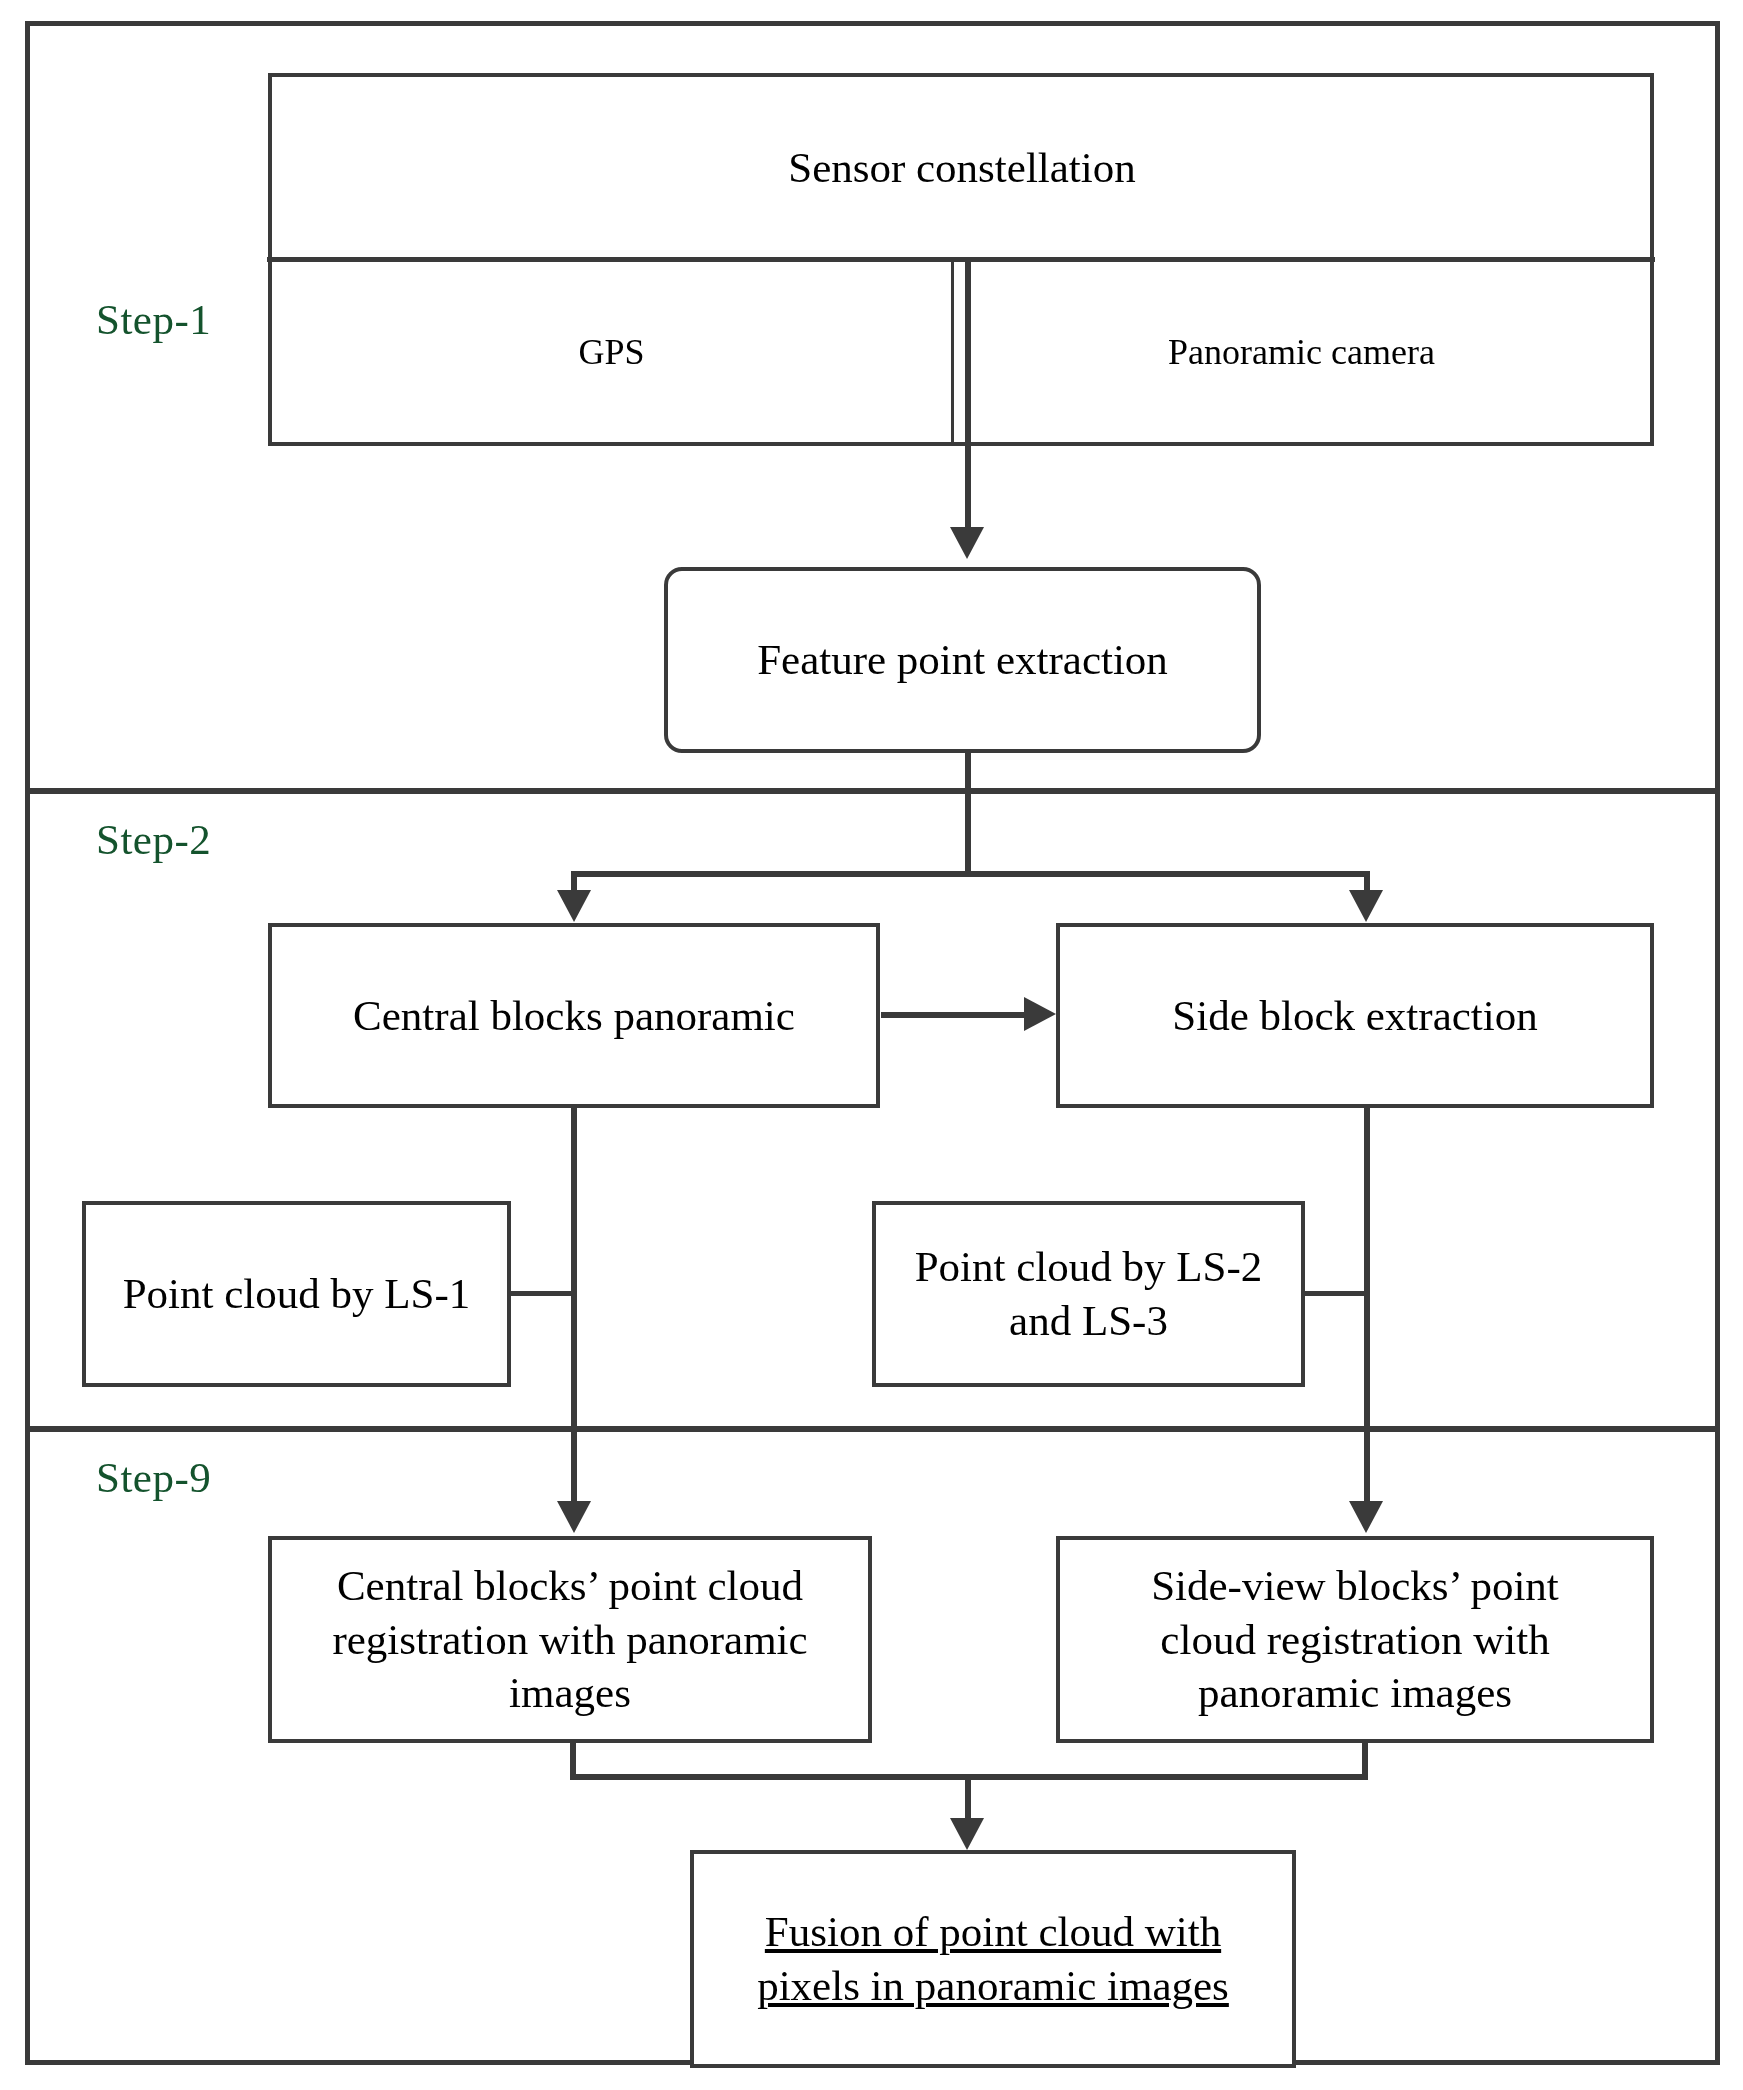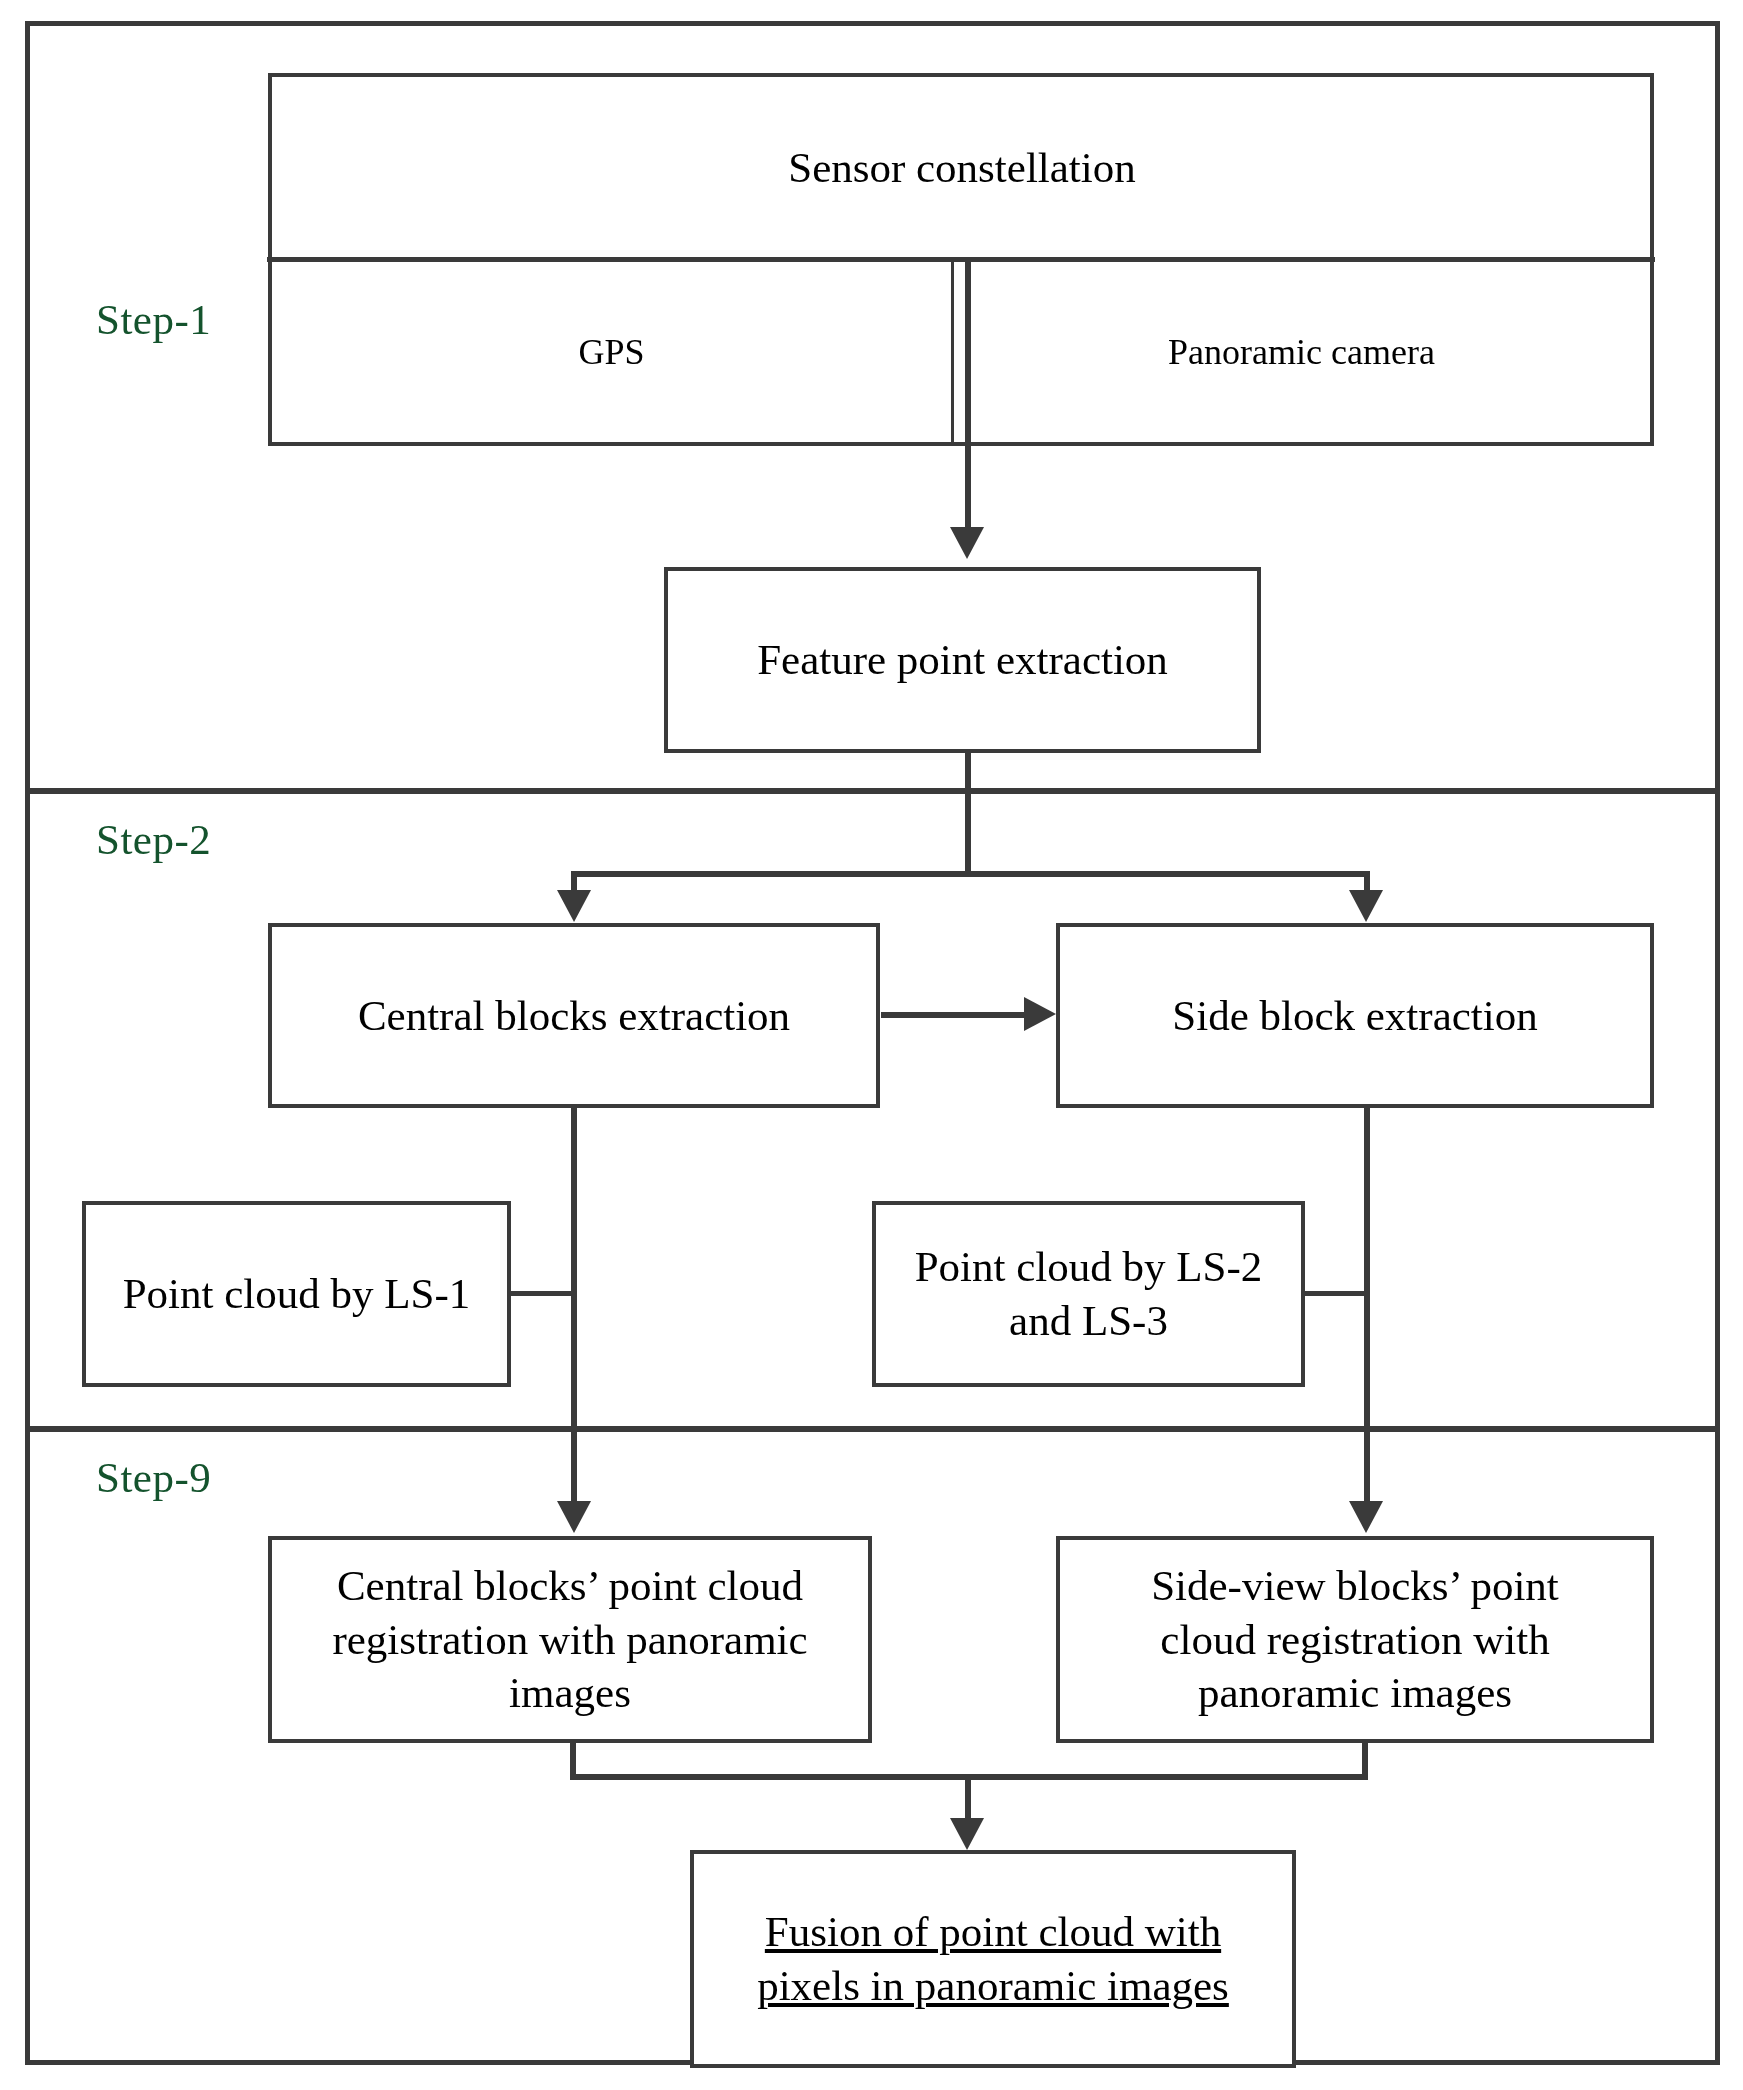--- a/index.html
+++ b/index.html
@@ -143,7 +143,7 @@
   <div class="vline" style="left:965px; top:257px; height:291px;"></div>
   <div class="arrowhead" style="left:950px; top:527px;"></div>
 
-  <div class="node" style="left:664px; top:567px; width:597px; height:186px;">
+  <div class="node" style="left:664px; top:567px; width:597px; height:186px;border-radius:18px;">
     <span class="txt">Feature point extraction</span>
   </div>
 

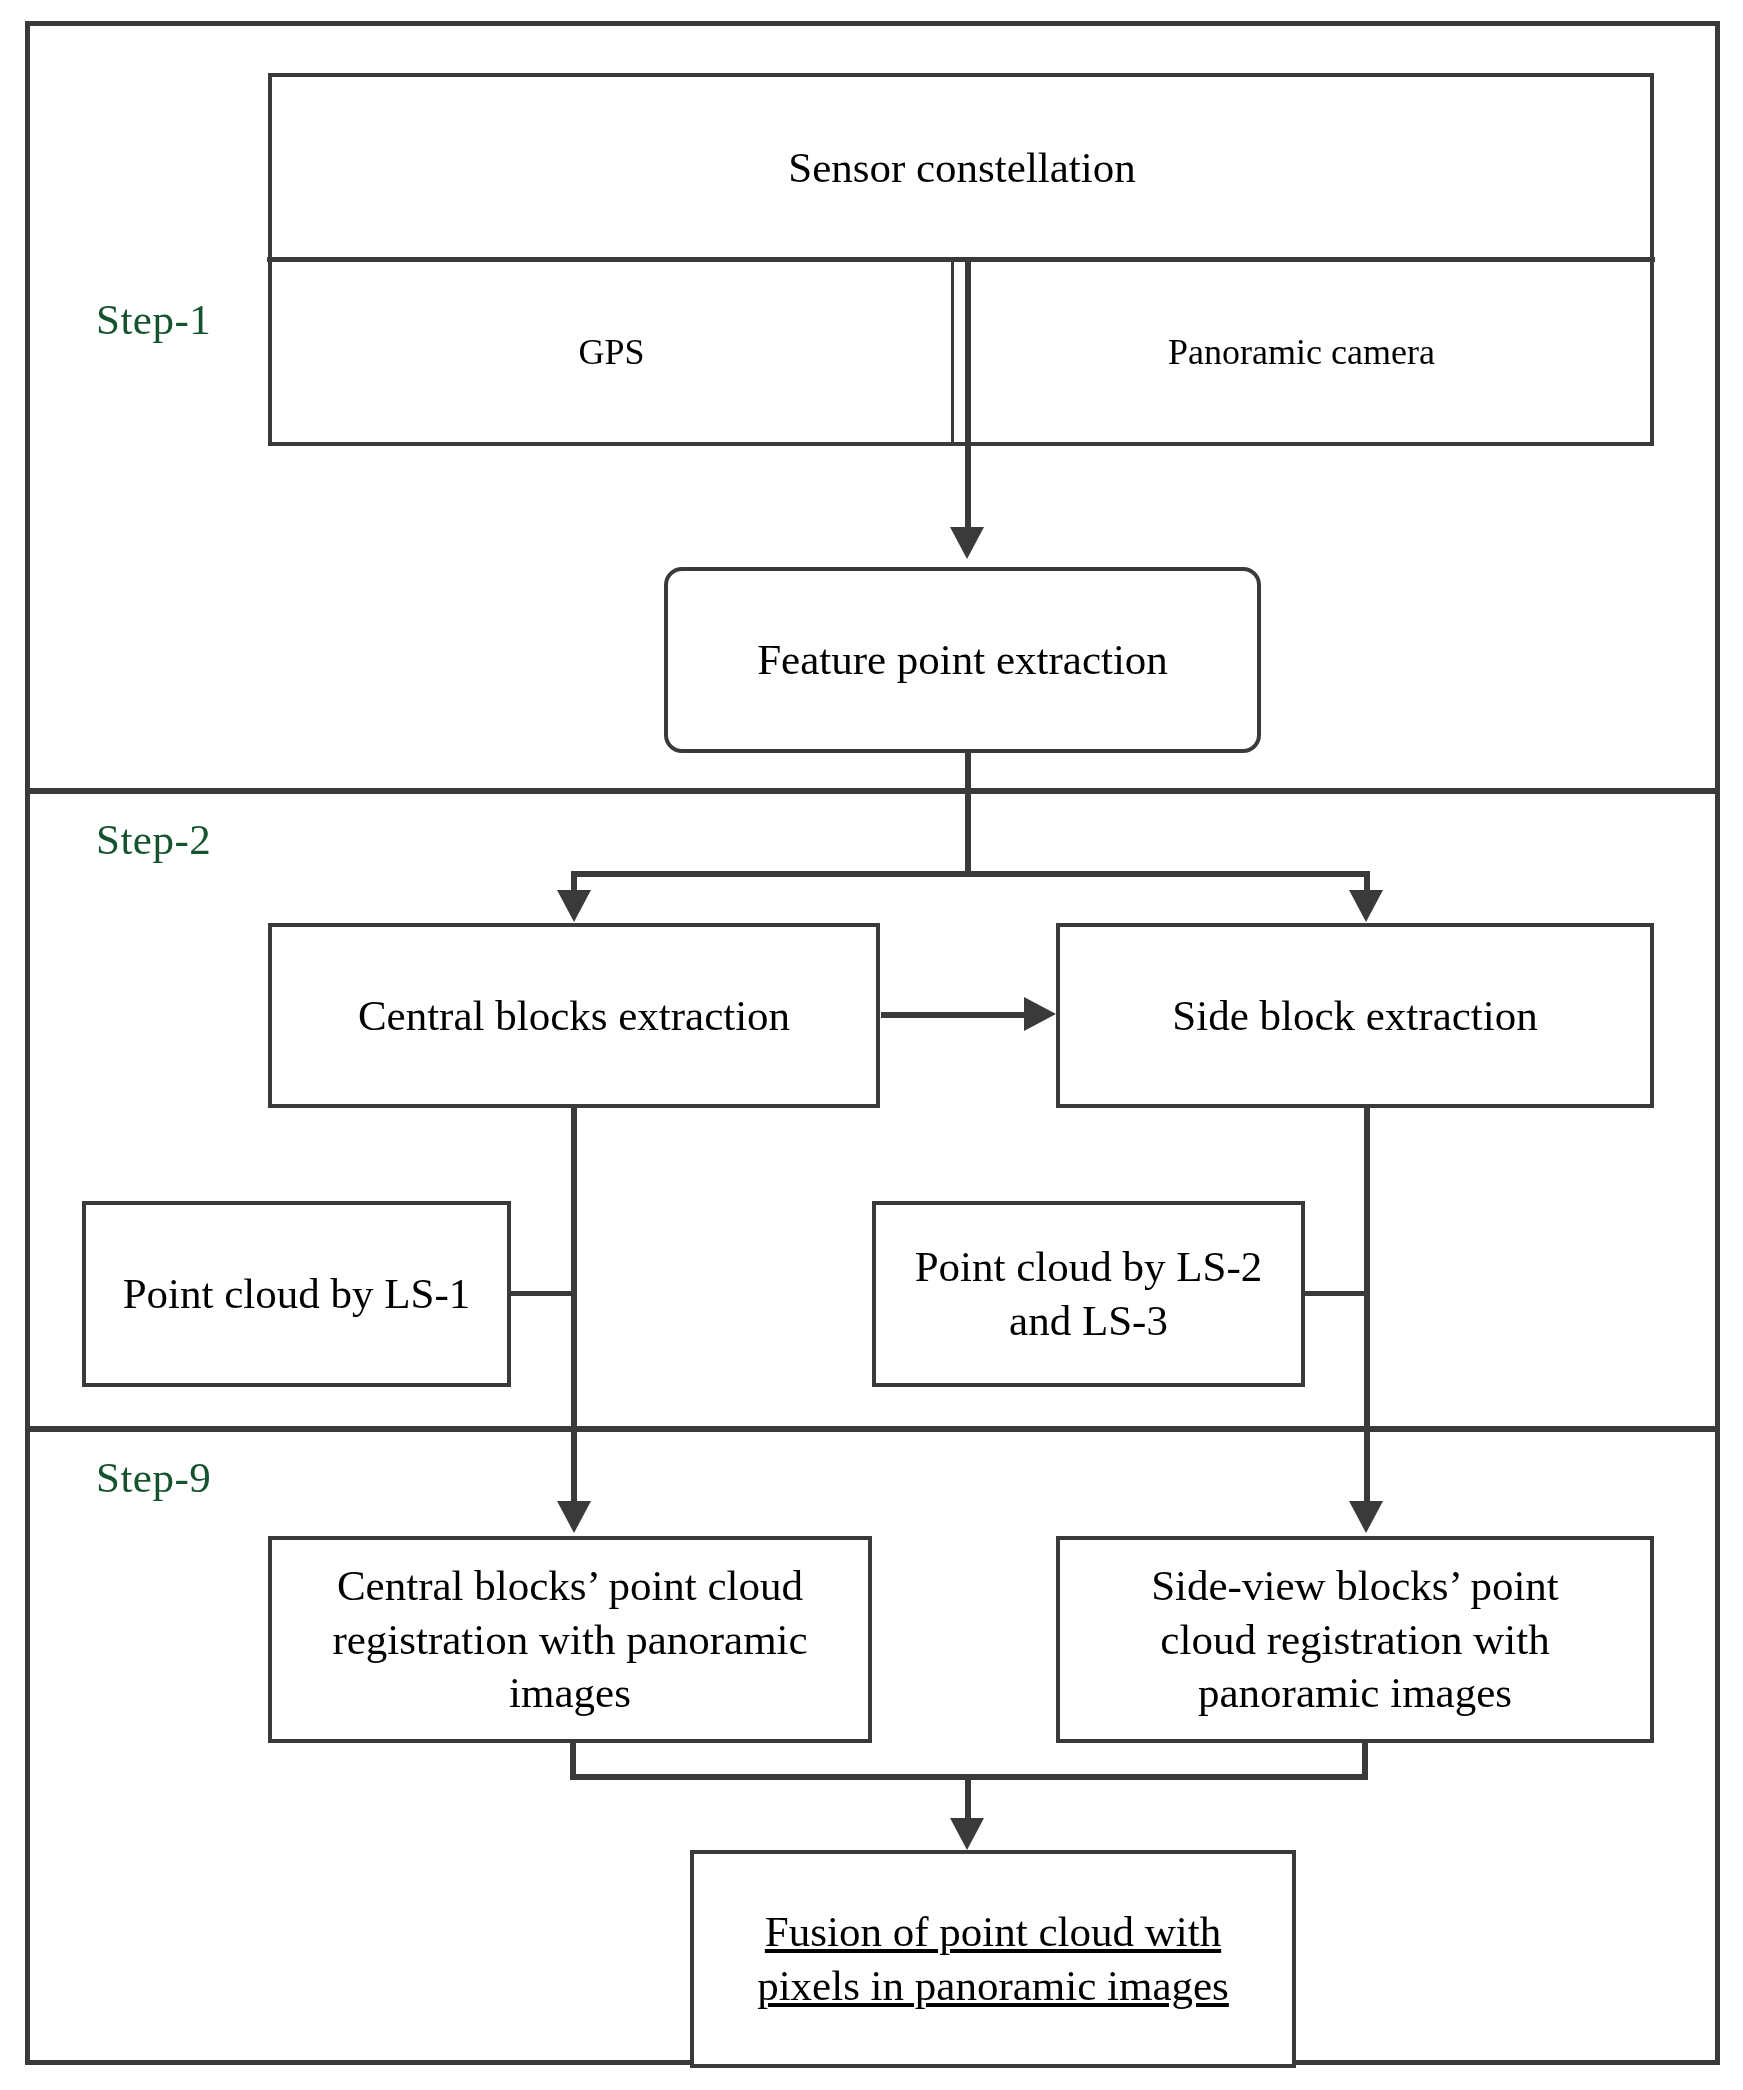--- a/index.html
+++ b/index.html
@@ -155,7 +155,7 @@
   <div class="arrowhead" style="left:1349px; top:890px;"></div>
 
   <div class="node" style="left:268px; top:923px; width:612px; height:185px;">
-    <span class="txt">Central blocks extraction</span>
+    <span class="txt">Central blocks panoramic</span>
   </div>
 
   <div class="node" style="left:1056px; top:923px; width:598px; height:185px;">

